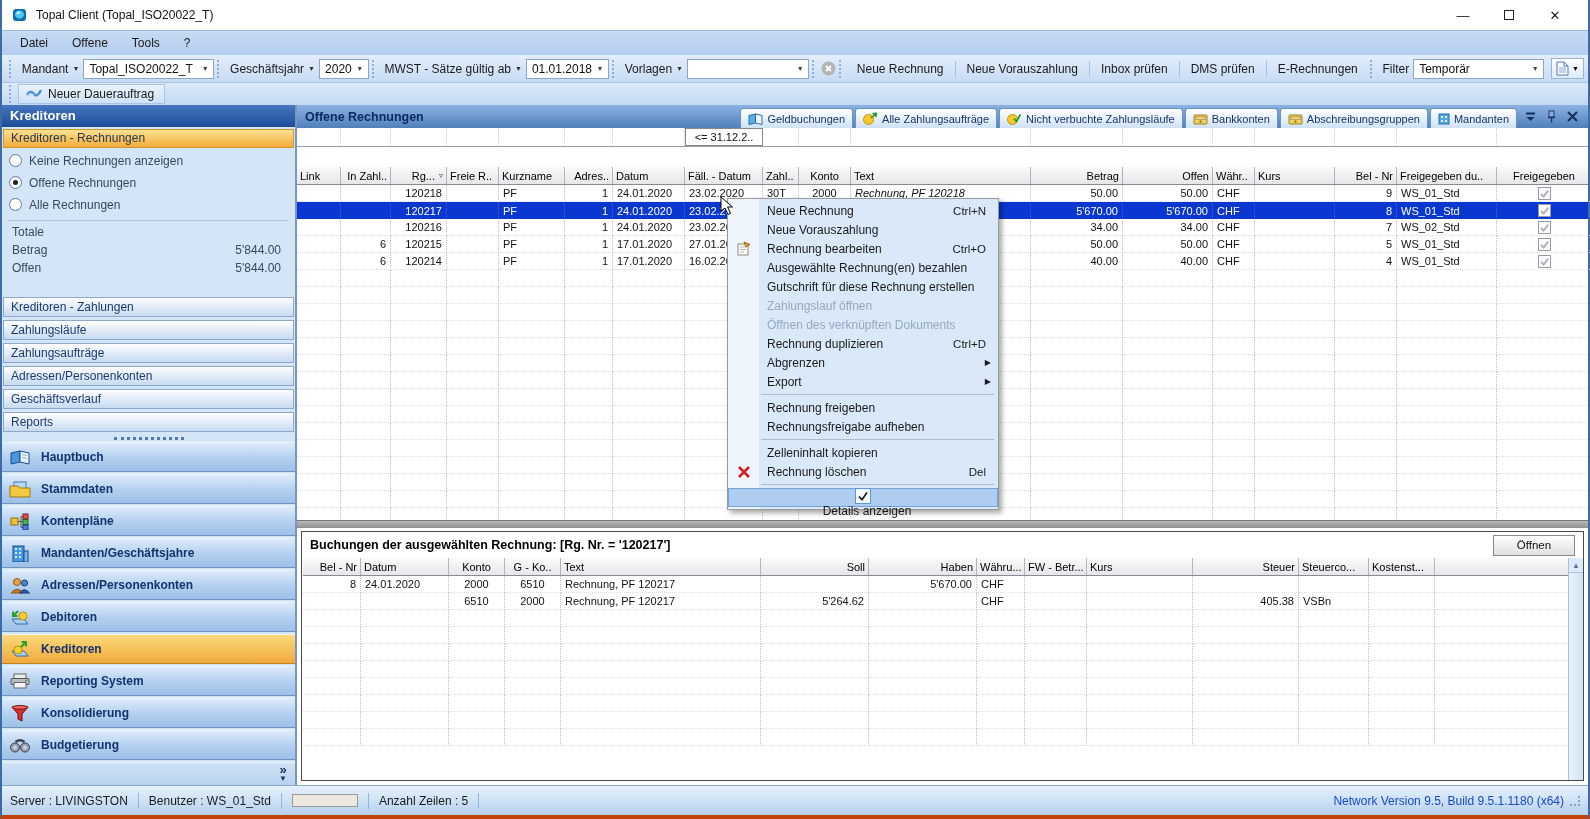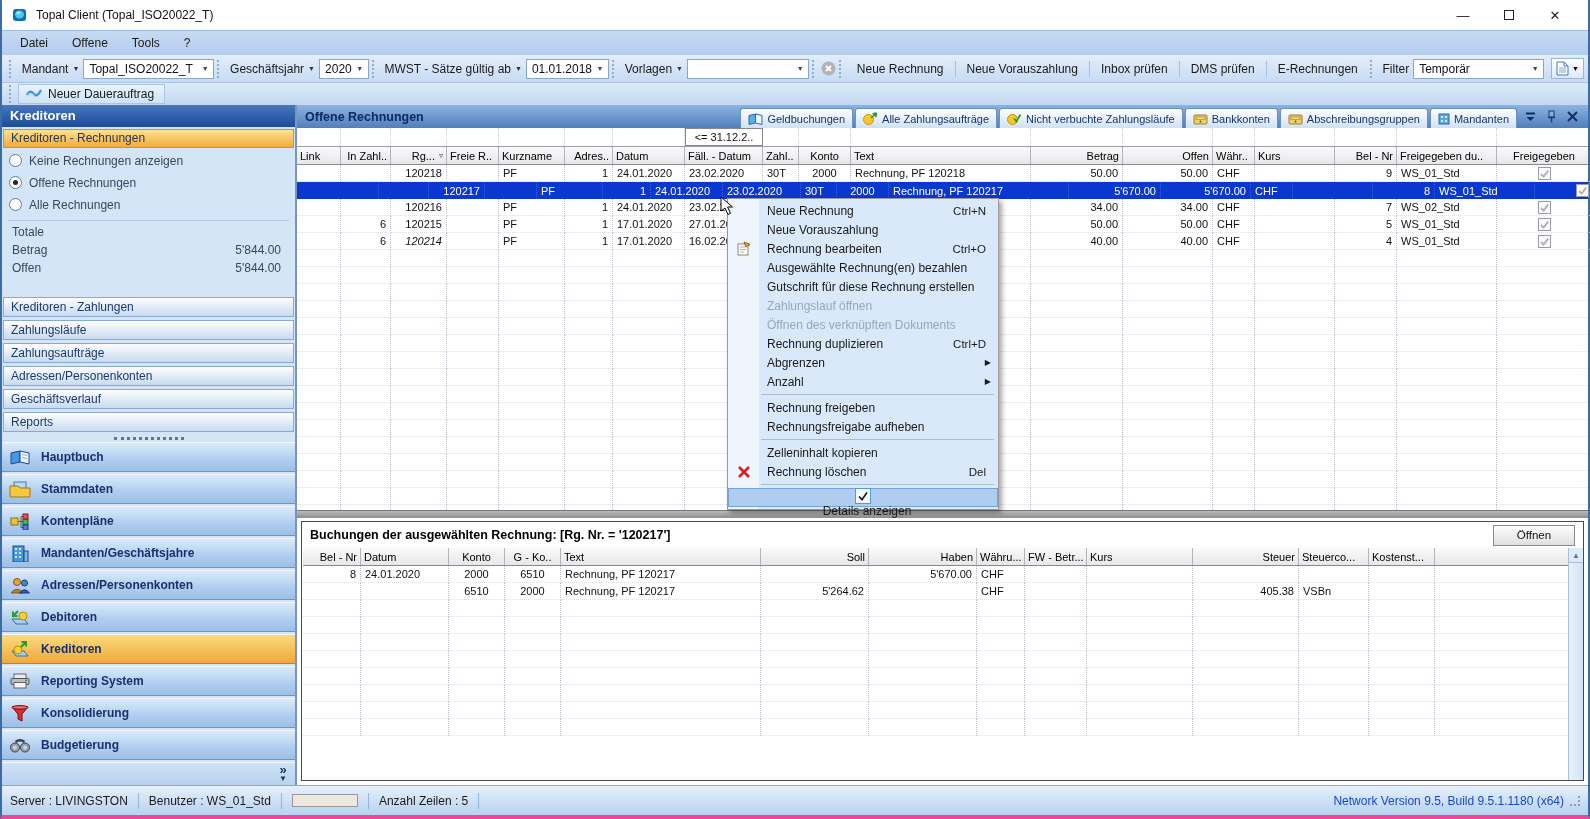--- a/index.html
+++ b/index.html
@@ -6,7 +6,7 @@
   html,body { margin:0; padding:0; width:1590px; height:819px; overflow:hidden;
     font-family:"Liberation Sans", sans-serif; background:#fff; }
   .app { position:relative; width:1590px; height:819px; display:flex; flex-direction:column;
-    border-left:2px solid #3d6ba6; border-right:2px solid #3d6ba6; border-bottom:4px solid #ec4899; background:#fff; }
+    border-left:2px solid #3d6ba6; border-right:2px solid #3d6ba6; border-bottom:4px solid #c2410c; background:#fff; }
 
   
   .titlebar { height:30px; background:#fff; display:flex; align-items:center; padding:0 10px; flex:none; }

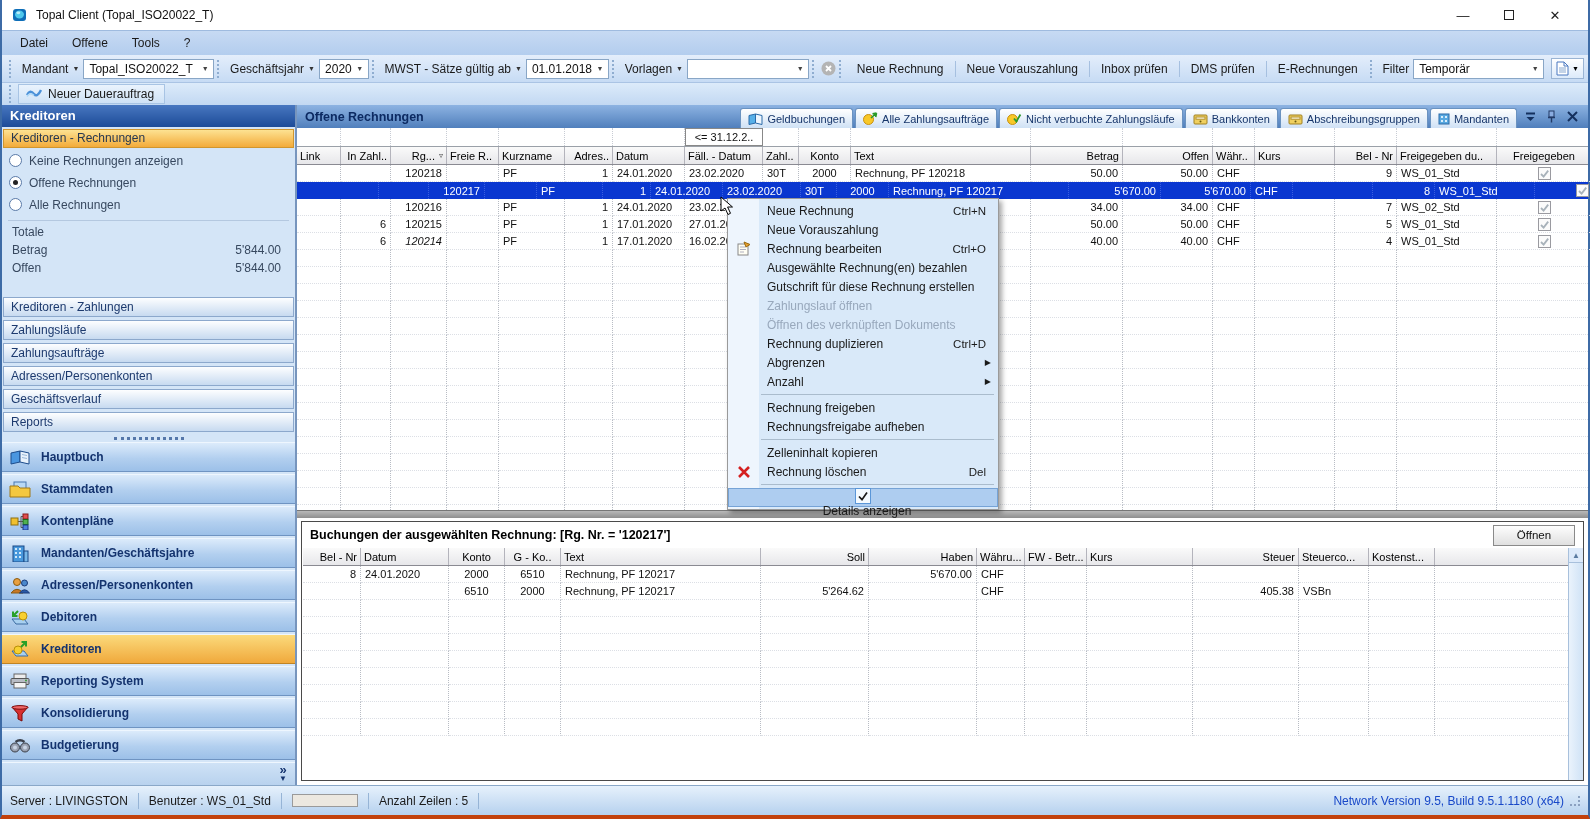--- a/index.html
+++ b/index.html
@@ -73,7 +73,7 @@
   .fcell { height:100%; border-right:1px dotted #c8ccd4; font-size:11px; display:flex; align-items:center; justify-content:center; color:#111; flex:none;}
   .fcell.active { border:1px solid #888; background:#fff; }
 
-  .grid { flex:none; }
+  .grid { flex:none;margin-top:20px; }
   .gh { display:flex; height:18px; background:linear-gradient(180deg,#fafafa,#e7e7ea); border-bottom:1px solid #8a8a92; }
   .gh .hc { height:100%; border-right:1px solid #b4b4bc; font-size:11px; color:#000; display:flex; align-items:center; padding:0 3px; white-space:nowrap; overflow:hidden; flex:none;}
   .gh .hc .sort { margin-left:4px; font-size:8px; color:#444; }

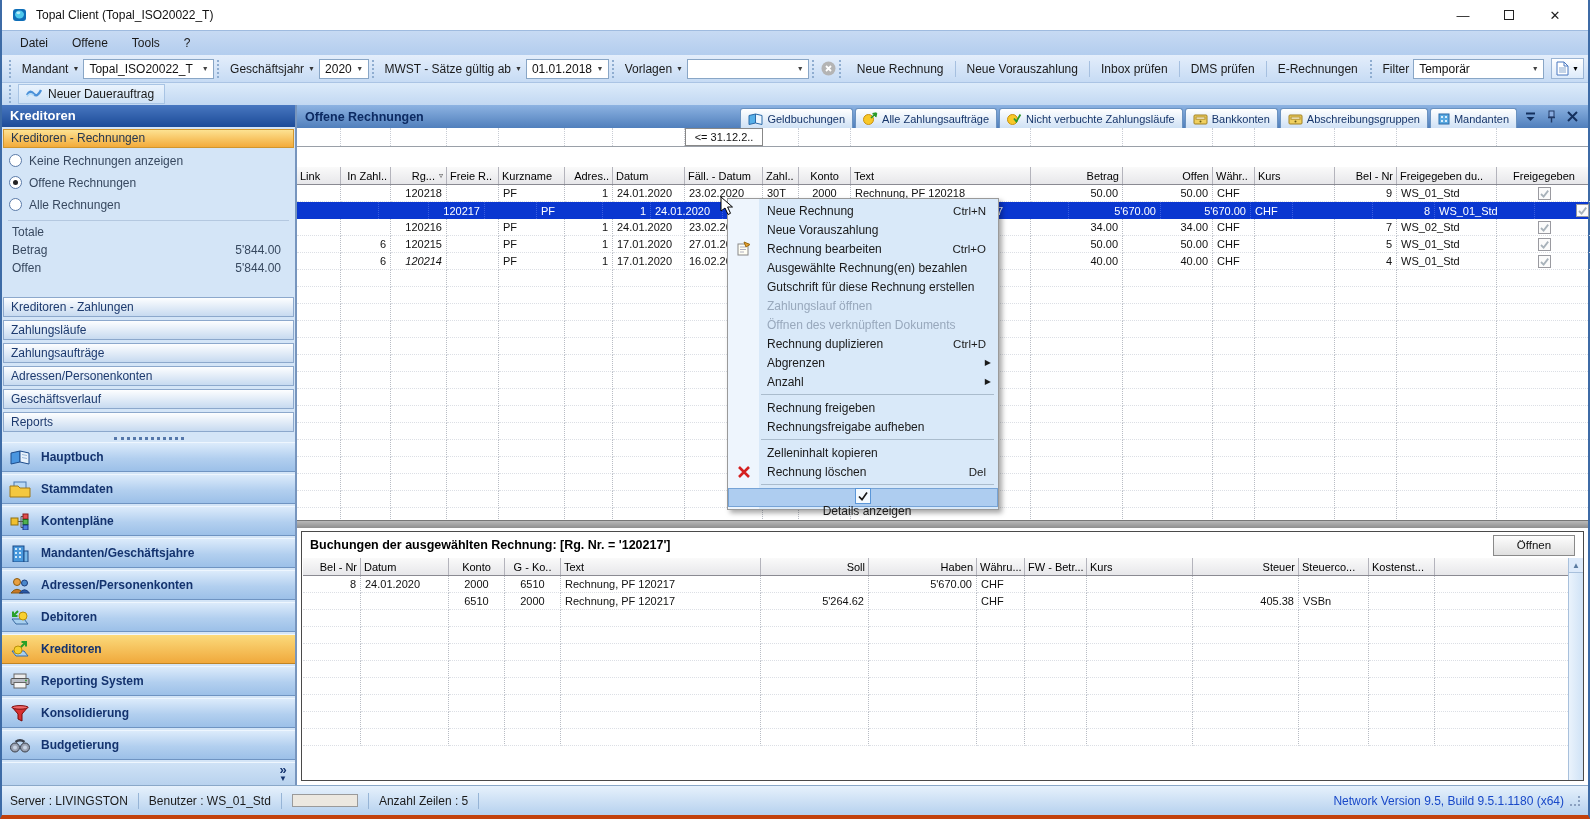--- a/index.html
+++ b/index.html
@@ -574,7 +574,7 @@
             <div class="c" style="width: 78px;">23.02.2020</div>
             <div class="c" style="width: 36px;">30T</div>
             <div class="c al-c" style="width: 52px;">2000</div>
-            <div class="c" style="width: 180px;">Rechnung, PF 120218</div>
+            <div class="c" style="width: 180px; font-style: italic;">Rechnung, PF 120218</div>
             <div class="c al-r amt" style="width: 92px;">50.00</div>
             <div class="c al-r amt" style="width: 90px;">50.00</div>
             <div class="c" style="width: 42px;">CHF</div>

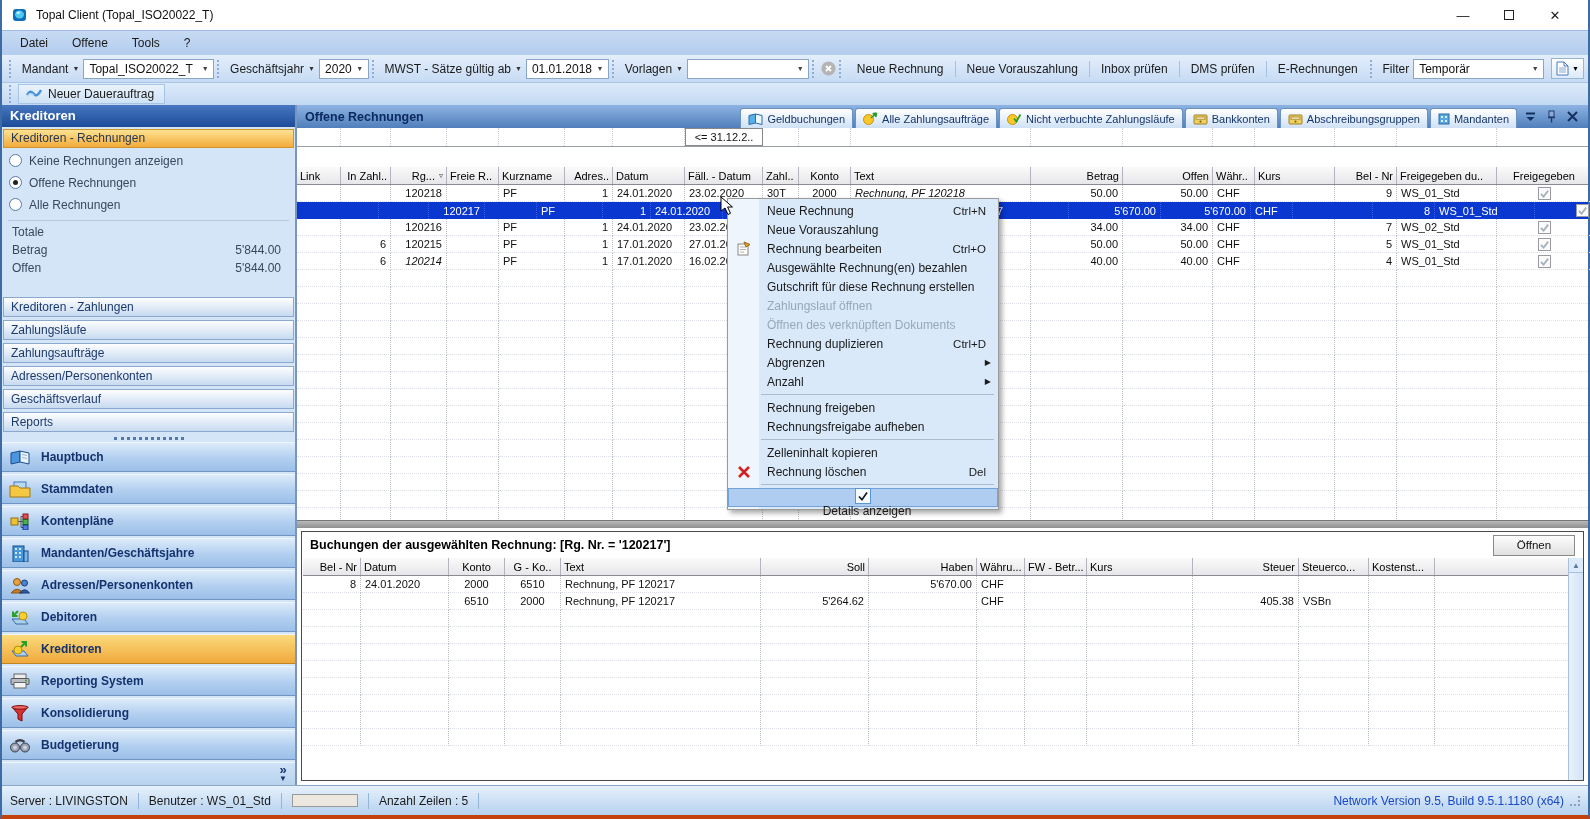--- a/index.html
+++ b/index.html
@@ -81,7 +81,7 @@
   .gr .c { height:100%; border-right:1px dotted #b8bcc4; border-bottom:1px dotted #dcdfe5; font-size:11px; color:#111; display:flex; align-items:center; padding:0 4px; white-space:nowrap; overflow:hidden; flex:none;}
   .al-r { justify-content:flex-end; } .al-c { justify-content:center; }
   .amt { color:#0033cc; }
-  .gr.sel { background:#0a37d0;padding-left:38px; }
+  .gr.sel { background:#0a37d0; }
   .gr.sel .c { color:#fff; border-right-color:#3a5fe0; border-bottom:none; }
   .gr.sel .c.amt { color:#fff; }
   .gfill { flex:1; min-height:0; overflow:hidden; }

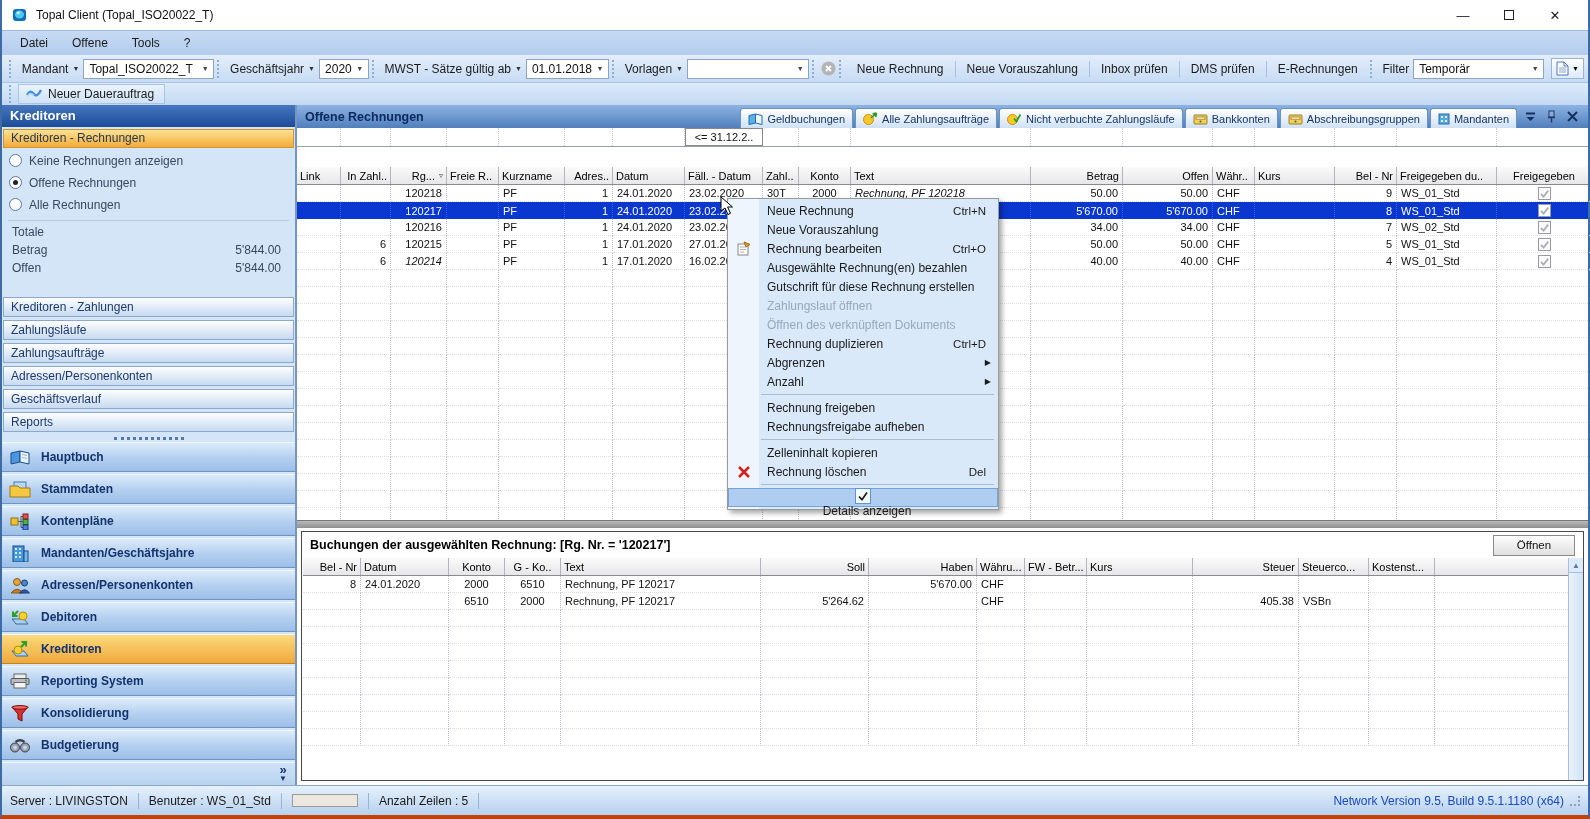--- a/index.html
+++ b/index.html
@@ -674,7 +674,7 @@
           <div class="gr">
             <div class="c" style="width: 44px;"></div>
             <div class="c al-r" style="width: 50px;">6</div>
-            <div class="c al-r" style="width: 56px; font-style: italic;">120214</div>
+            <div class="c al-r" style="width: 56px;">120214</div>
             <div class="c" style="width: 52px;"></div>
             <div class="c" style="width: 66px;">PF</div>
             <div class="c al-r" style="width: 48px;">1</div>

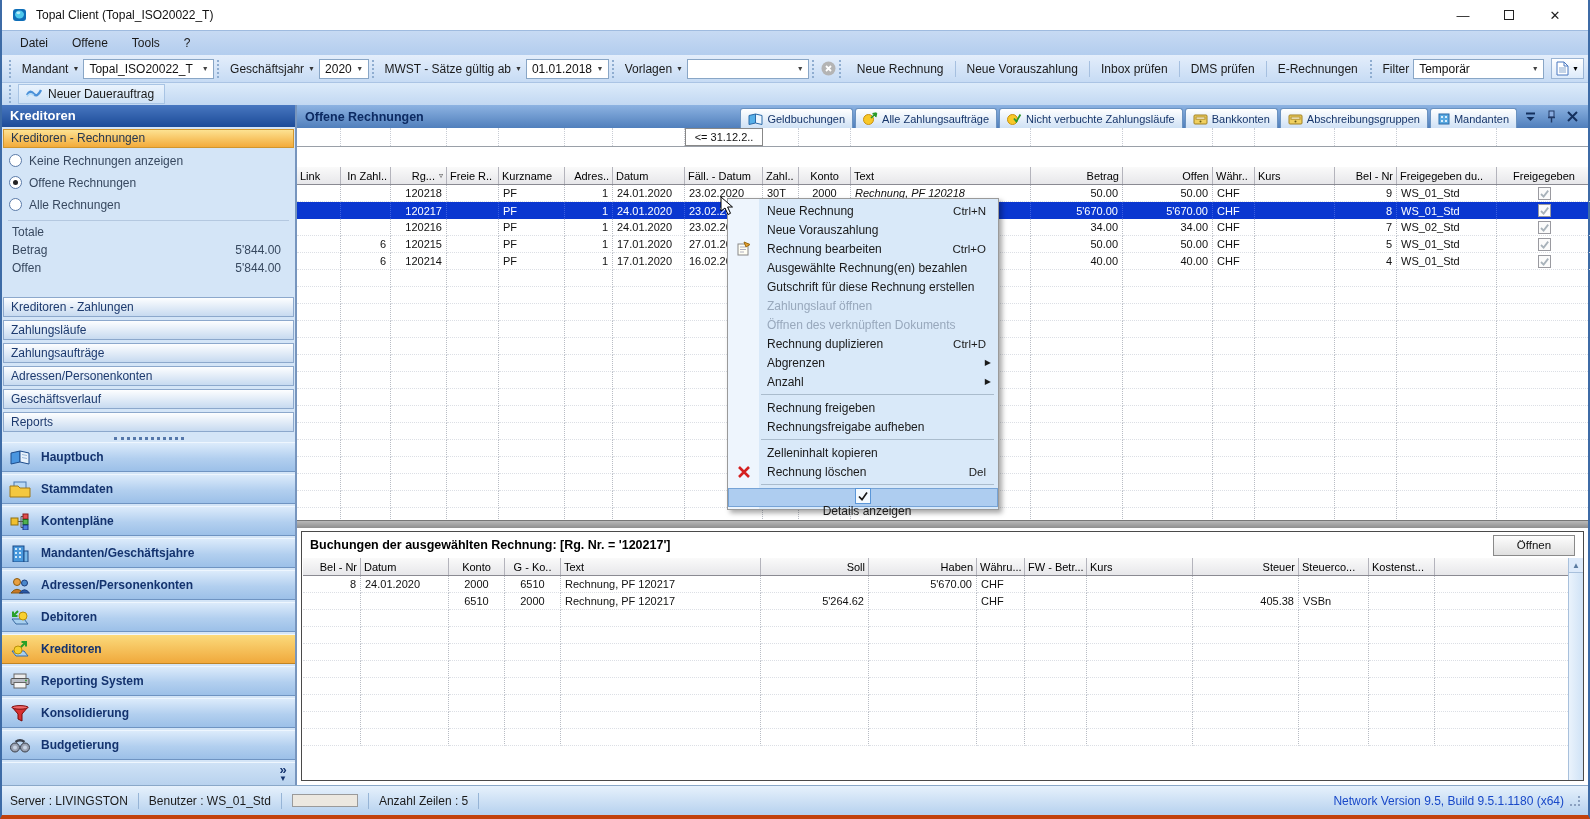--- a/index.html
+++ b/index.html
@@ -1308,7 +1308,7 @@
       </div>
       <div class="cm-item">
         <div class="cm-gut"></div>
-        <span class="cm-label">Anzahl</span>
+        <span class="cm-label">Export</span>
         <span class="cm-right sub">▶</span>
       </div>
       <div class="cm-sep"></div>

